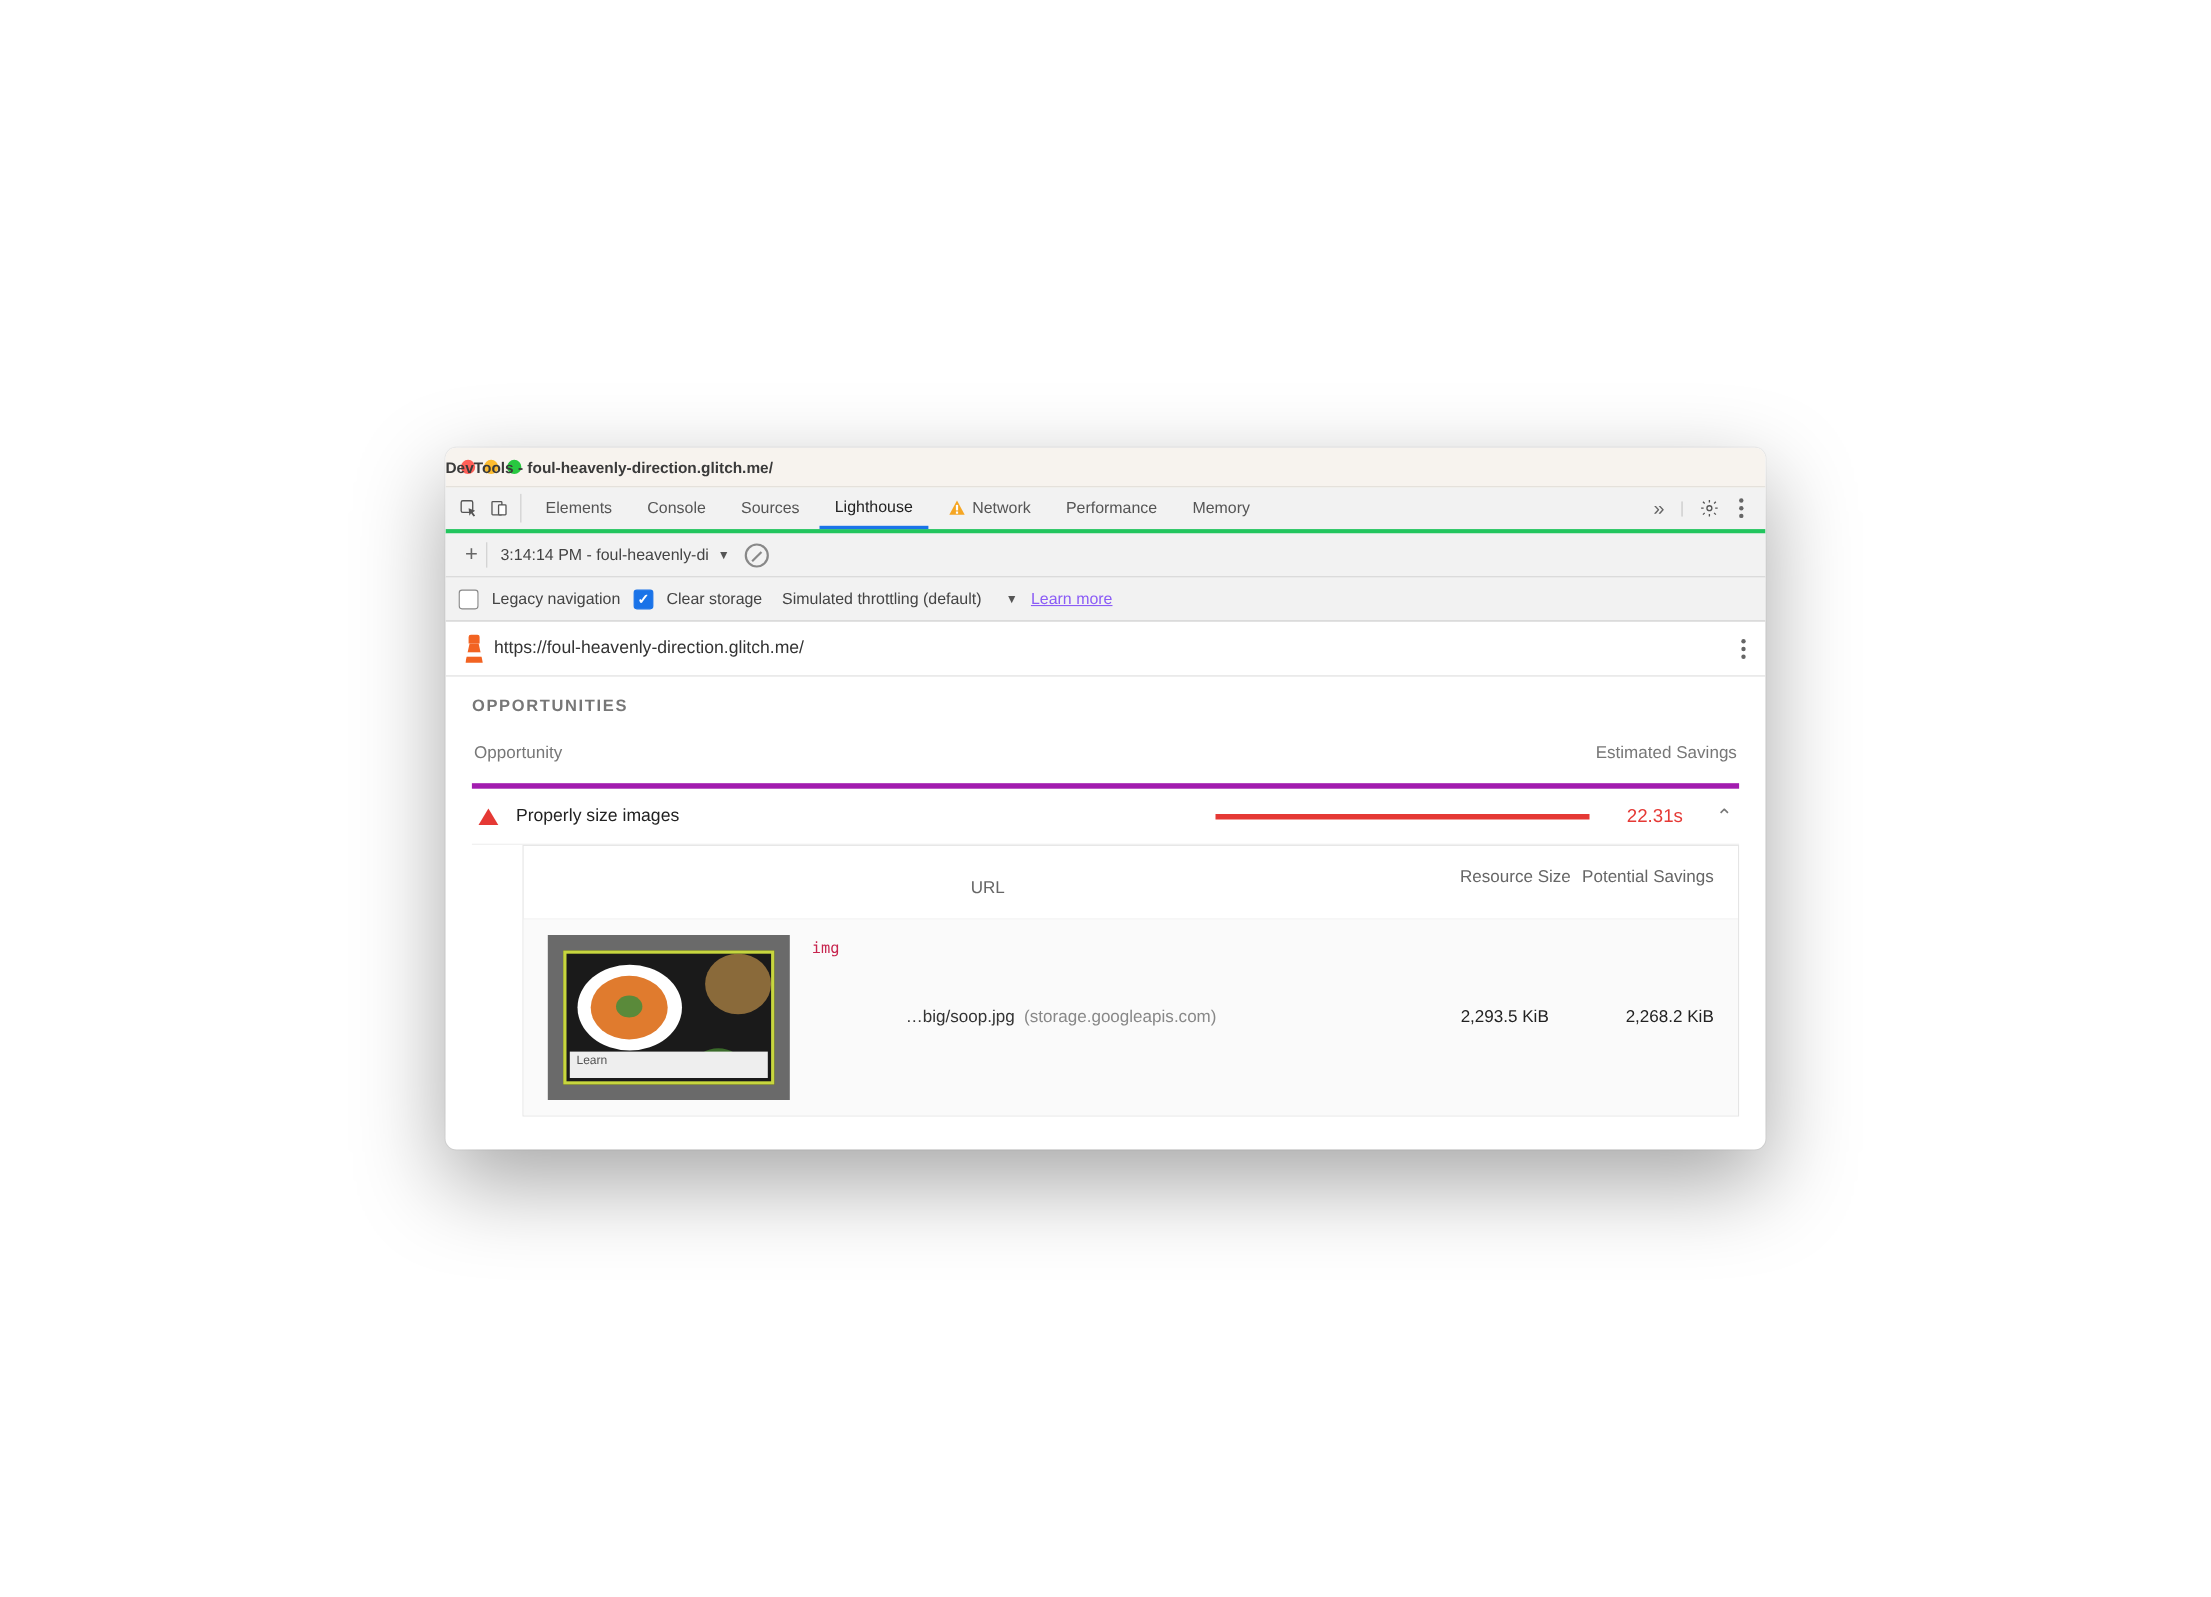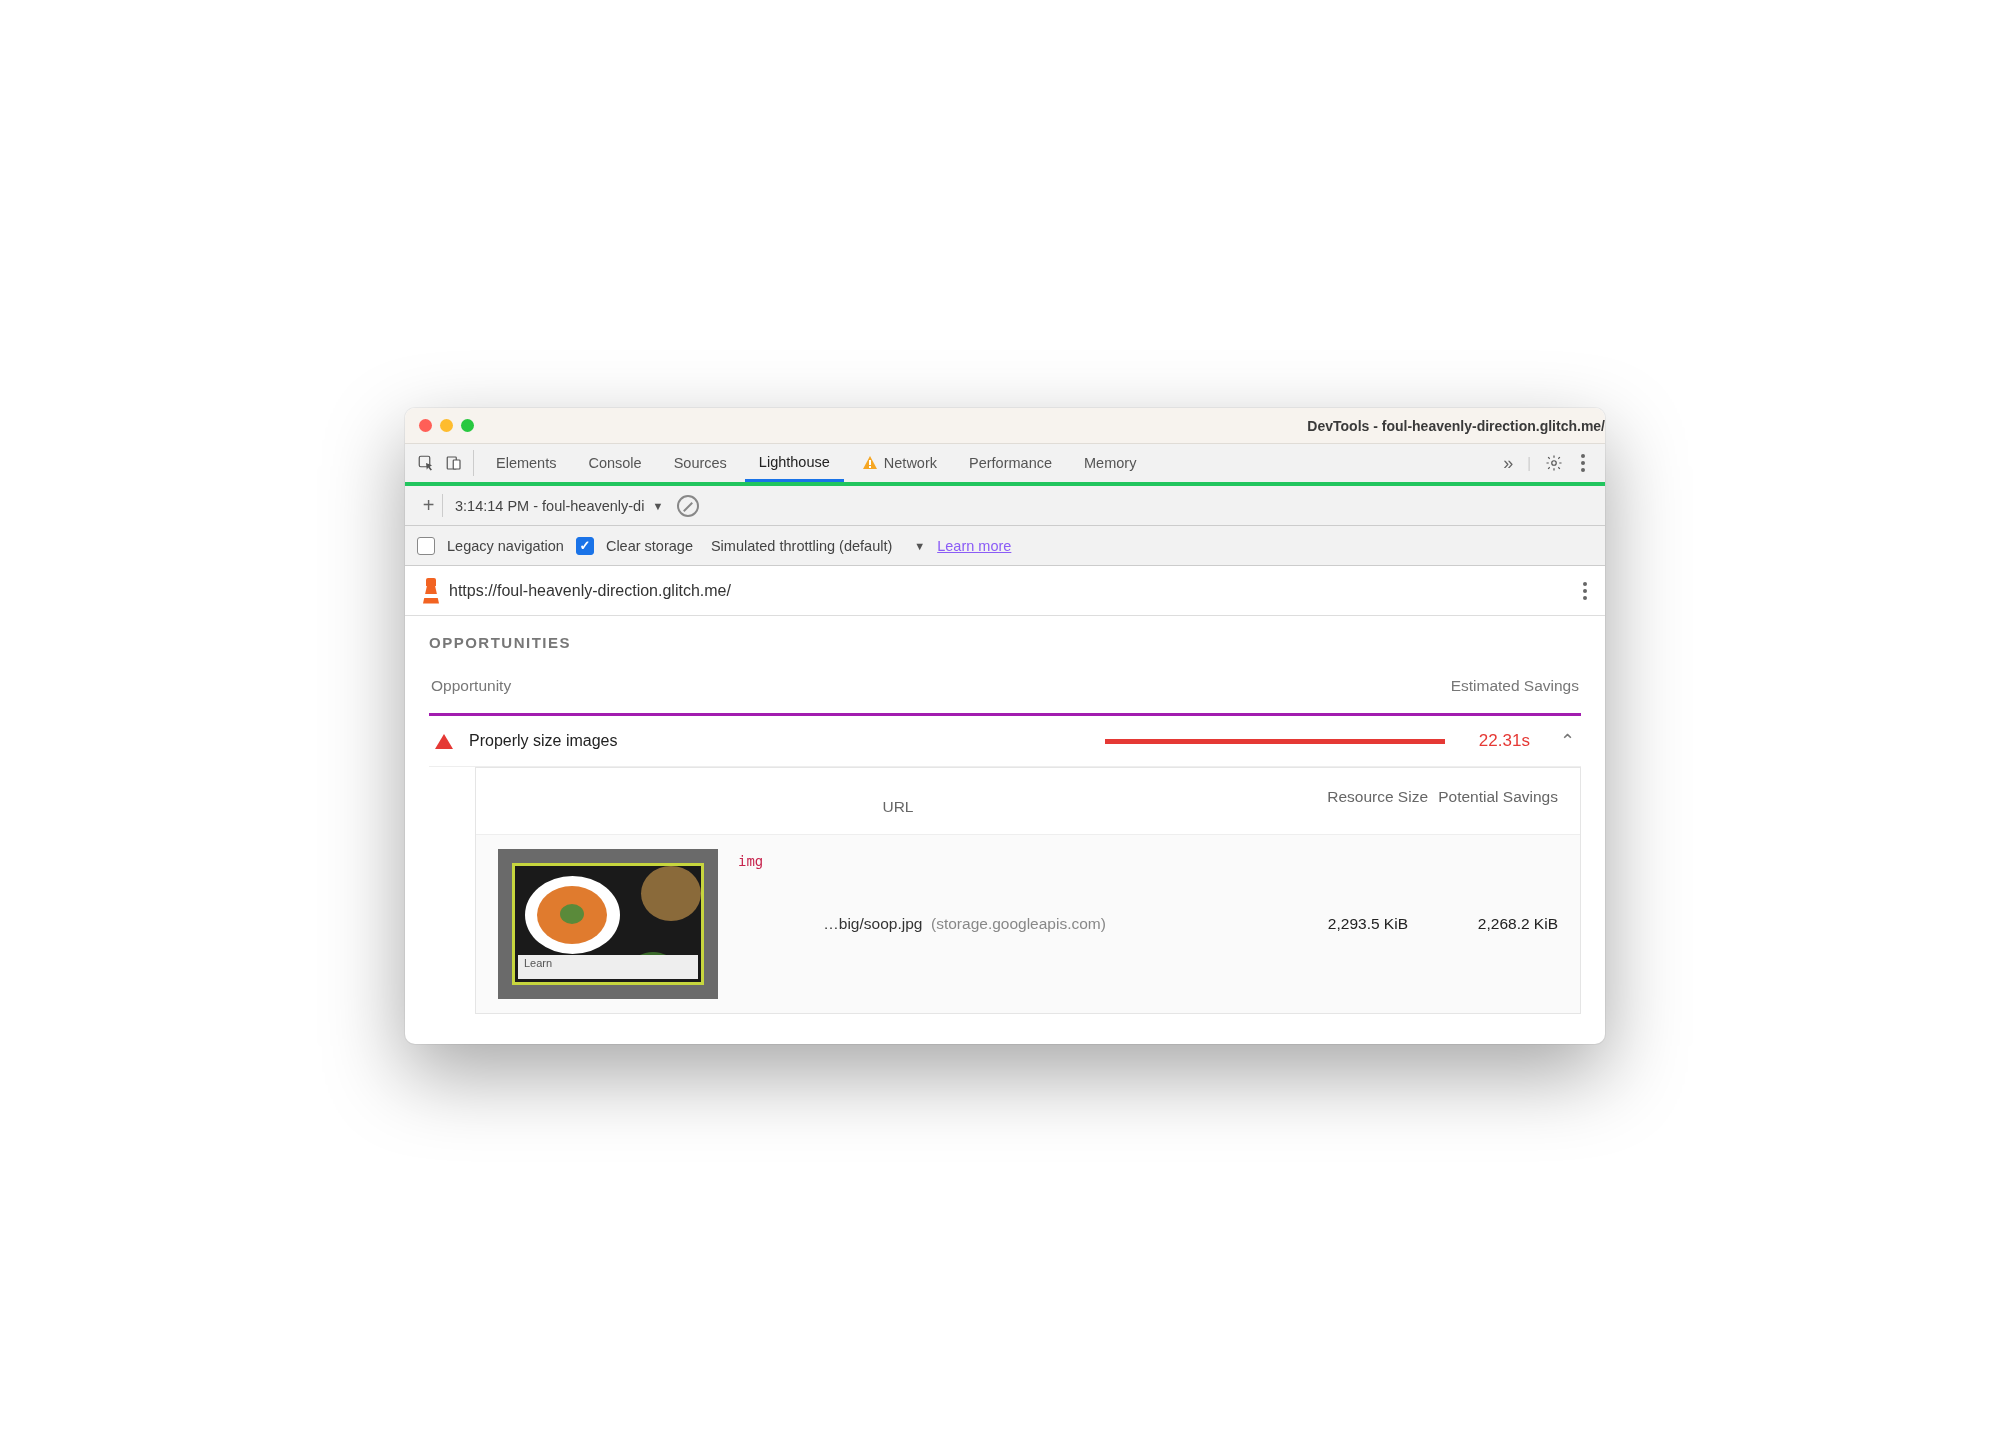--- a/index.html
+++ b/index.html
@@ -34,7 +34,7 @@
   .tl.yellow { background:#febc2e; }
   .tl.green { background:#28c840; }
   .titlebar-title {
-    position: absolute; left:0; right:0; text-align:right;
+    position: absolute; left:0; right:0; text-align:left;
     font-size: 14px; font-weight: 600; color:#3a3a3a;
   }
   .tabbar {

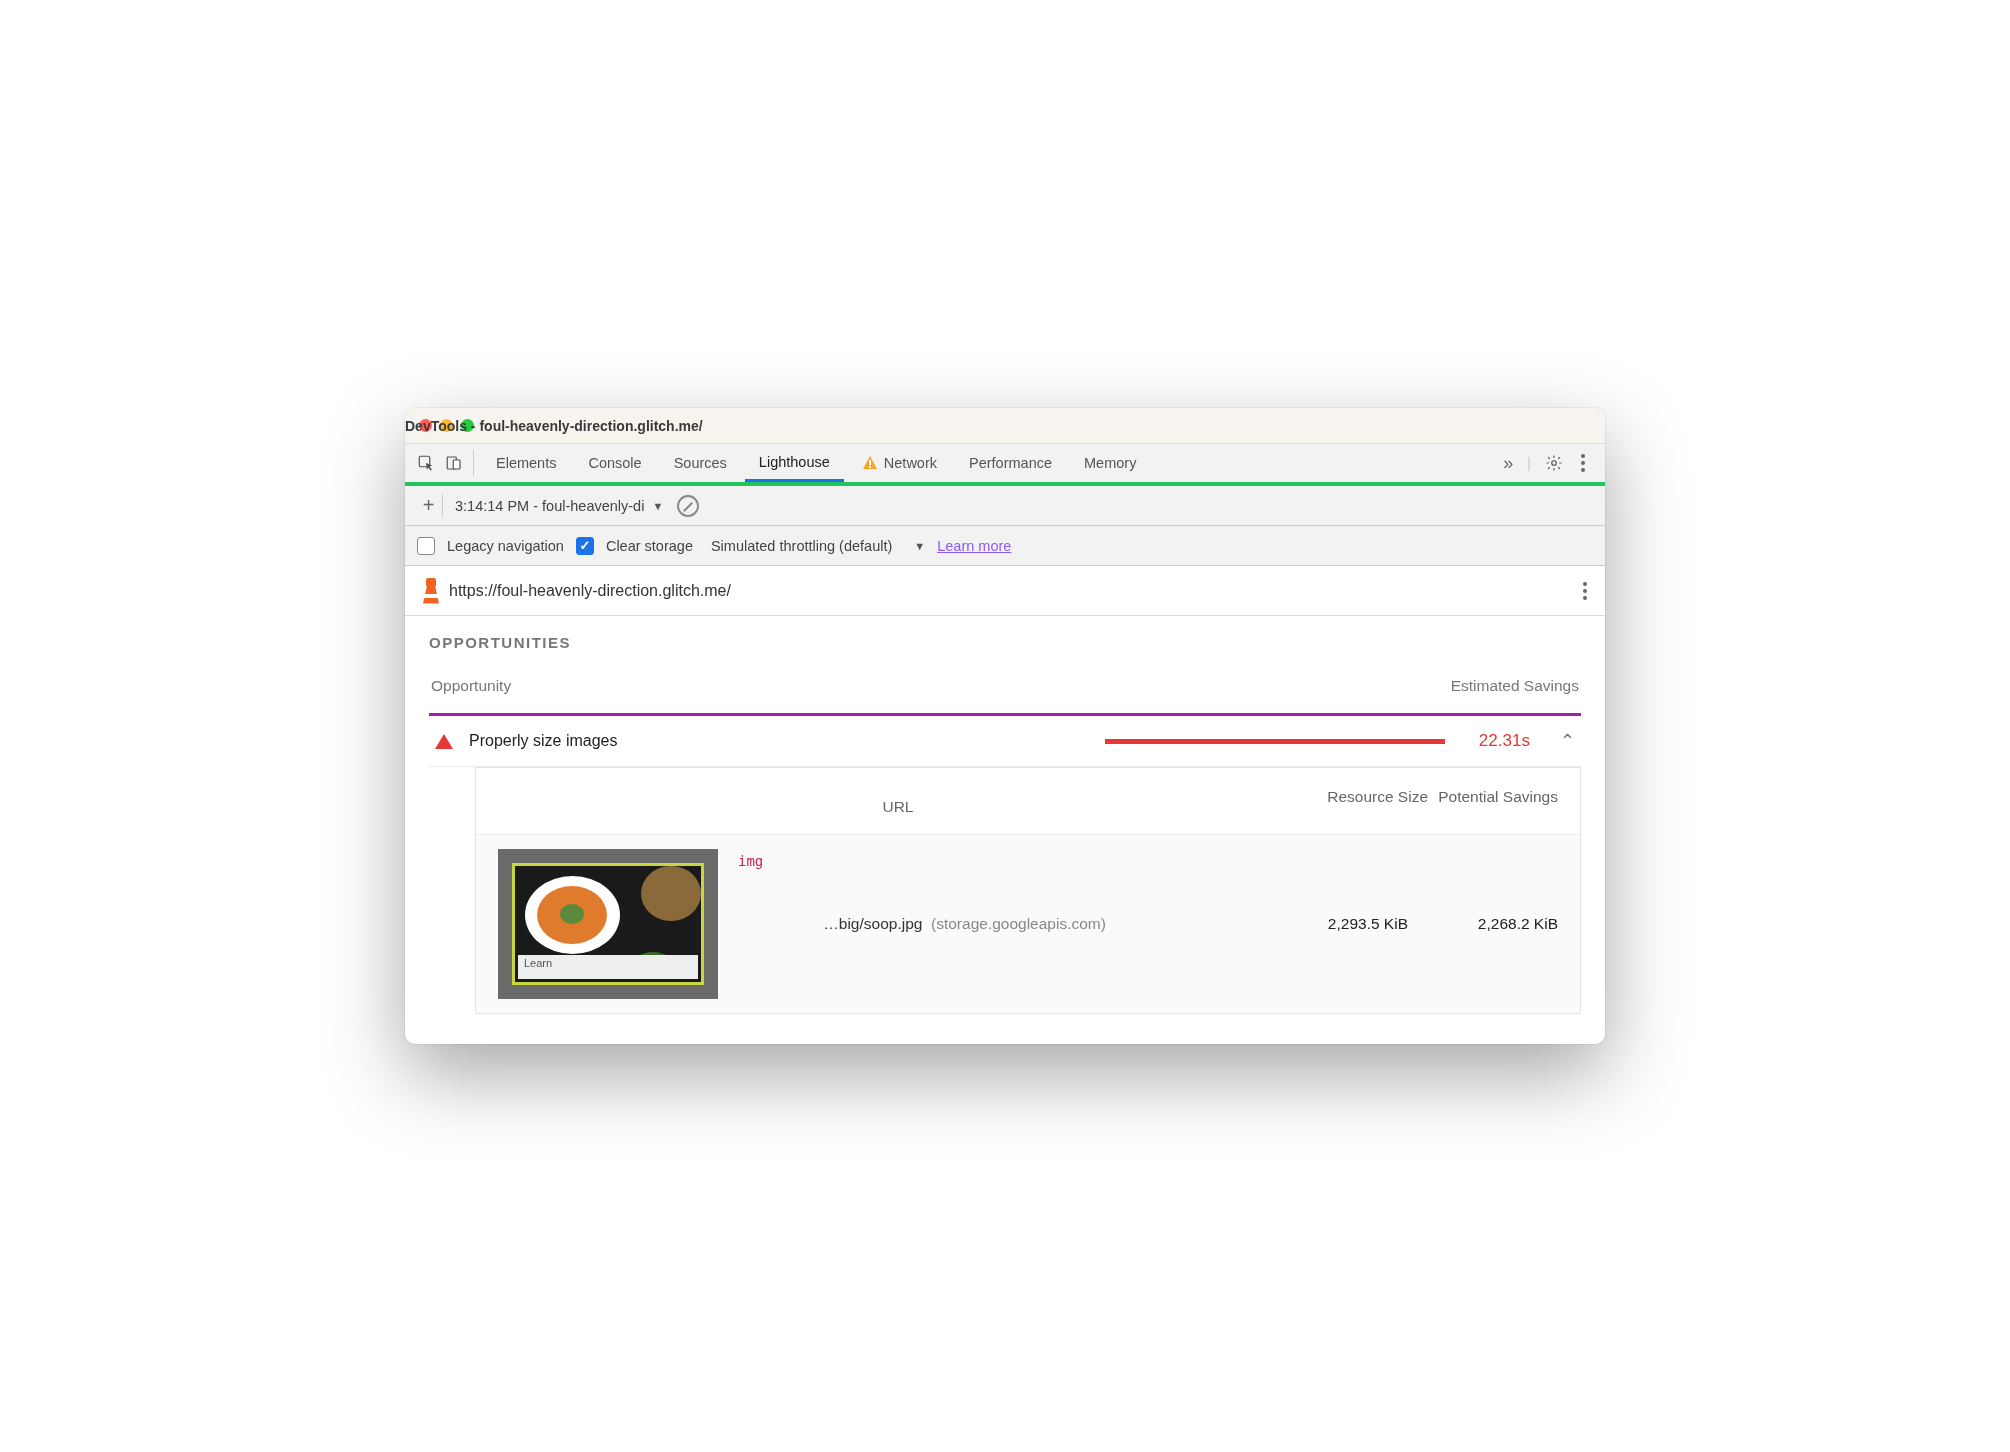--- a/index.html
+++ b/index.html
@@ -79,7 +79,7 @@
   .sect-title { font-size:15px; letter-spacing:1.5px; color:#777; font-weight:600; margin-bottom:26px;}
   .cols { display:flex; justify-content:space-between; font-size:15.5px; color:#777; margin-bottom:18px; padding:0 2px;}
   .opp-row {
-    display:flex; align-items:center; padding:14px 6px; border-top:3px solid #a21caf; border-bottom:1px solid #eee;
+    display:flex; align-items:center; padding:14px 6px; border-top:5px solid #a21caf; border-bottom:1px solid #eee;
     font-size:16px; color:#222; gap:16px;
   }
   .tri-red { width:0;height:0;border-left:9px solid transparent;border-right:9px solid transparent;border-bottom:15px solid #e53935;}

